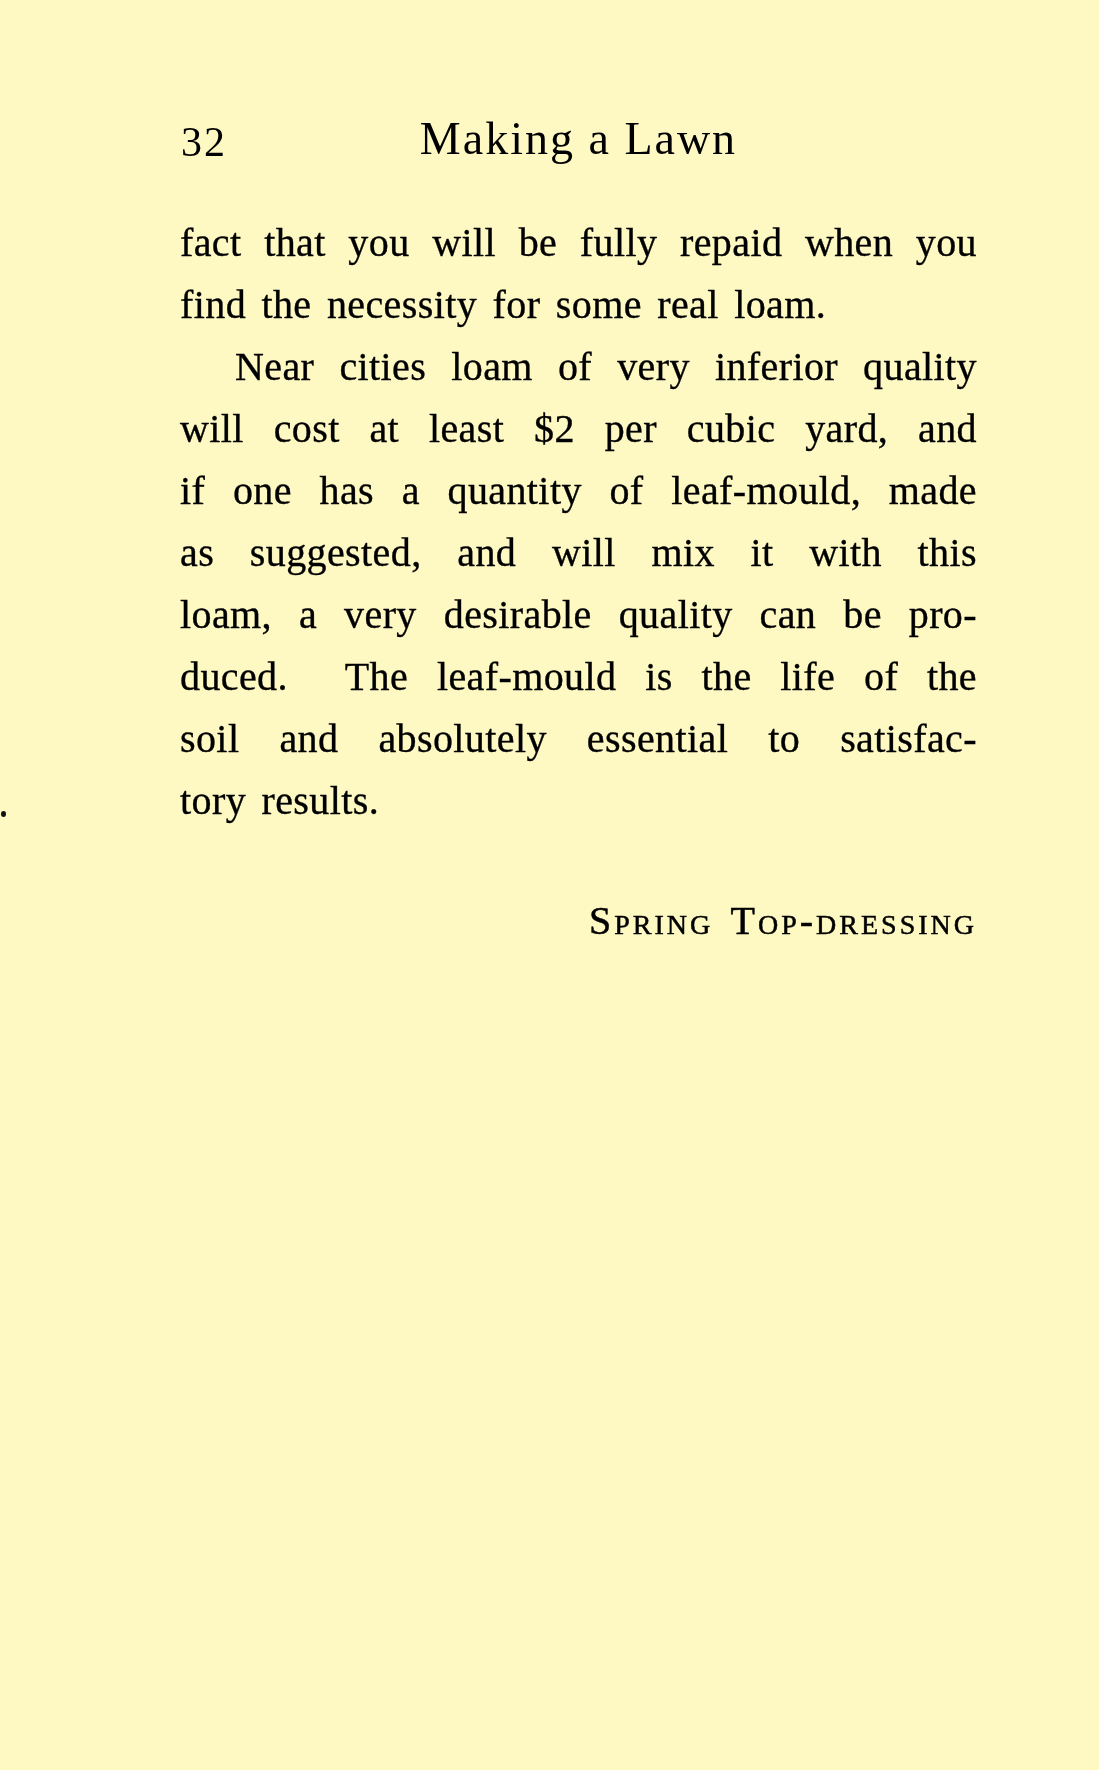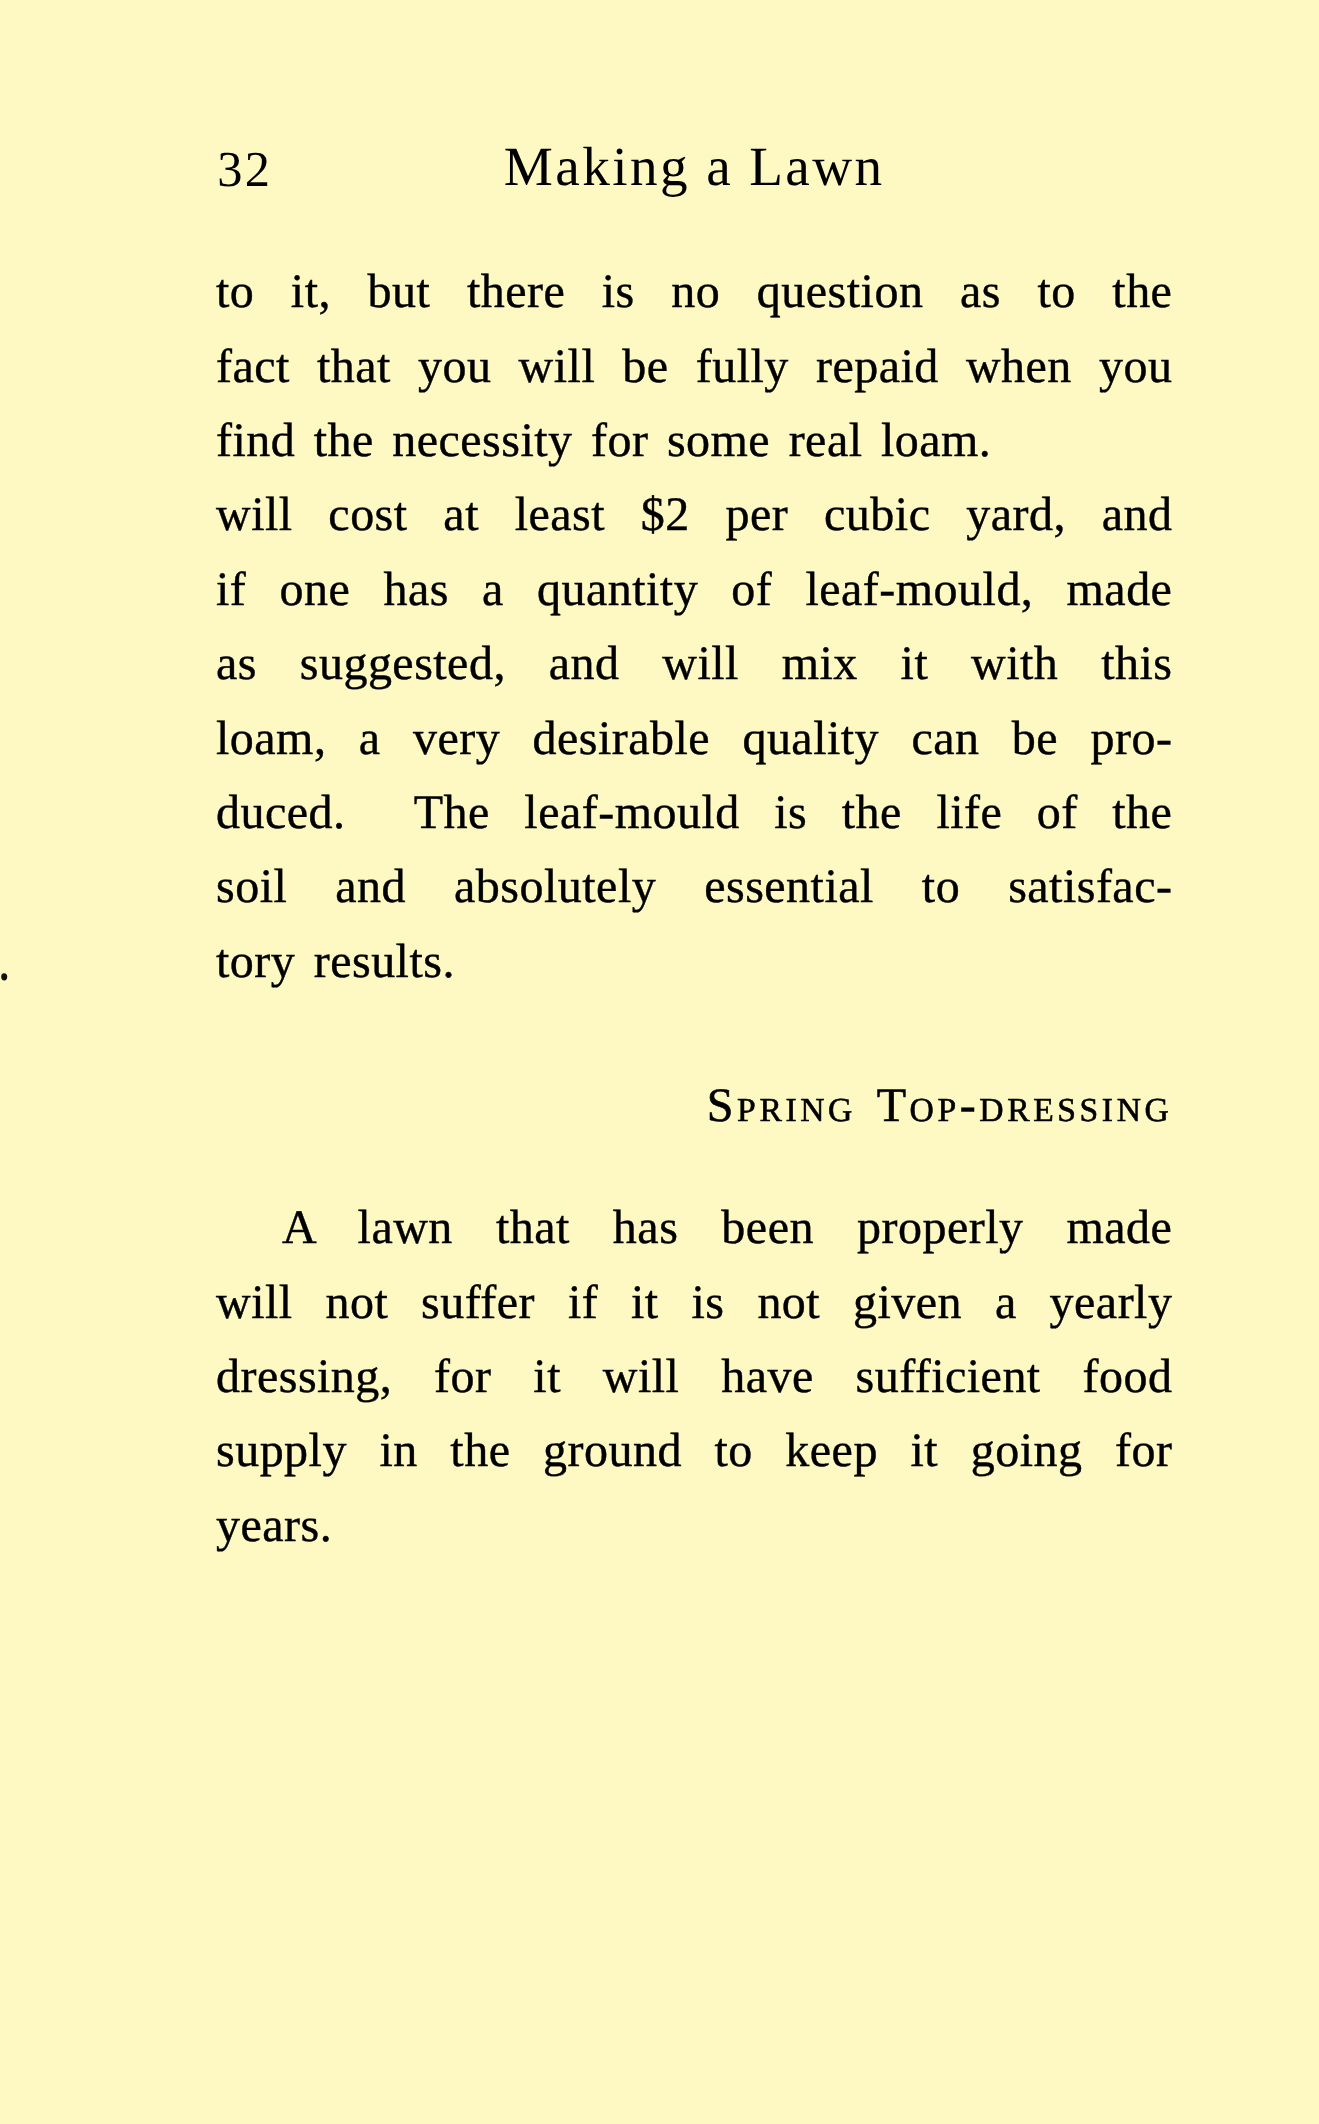--- a/index.html
+++ b/index.html
@@ -104,7 +104,6 @@
     <div class="bodytext">
 
       <section class="para">
-        <div class="line j">to it, but there is no question as to the</div>
         <div class="line j">fact that you will be fully repaid when you</div>
         <div class="line">find the necessity for some real loam.</div>
       </section>

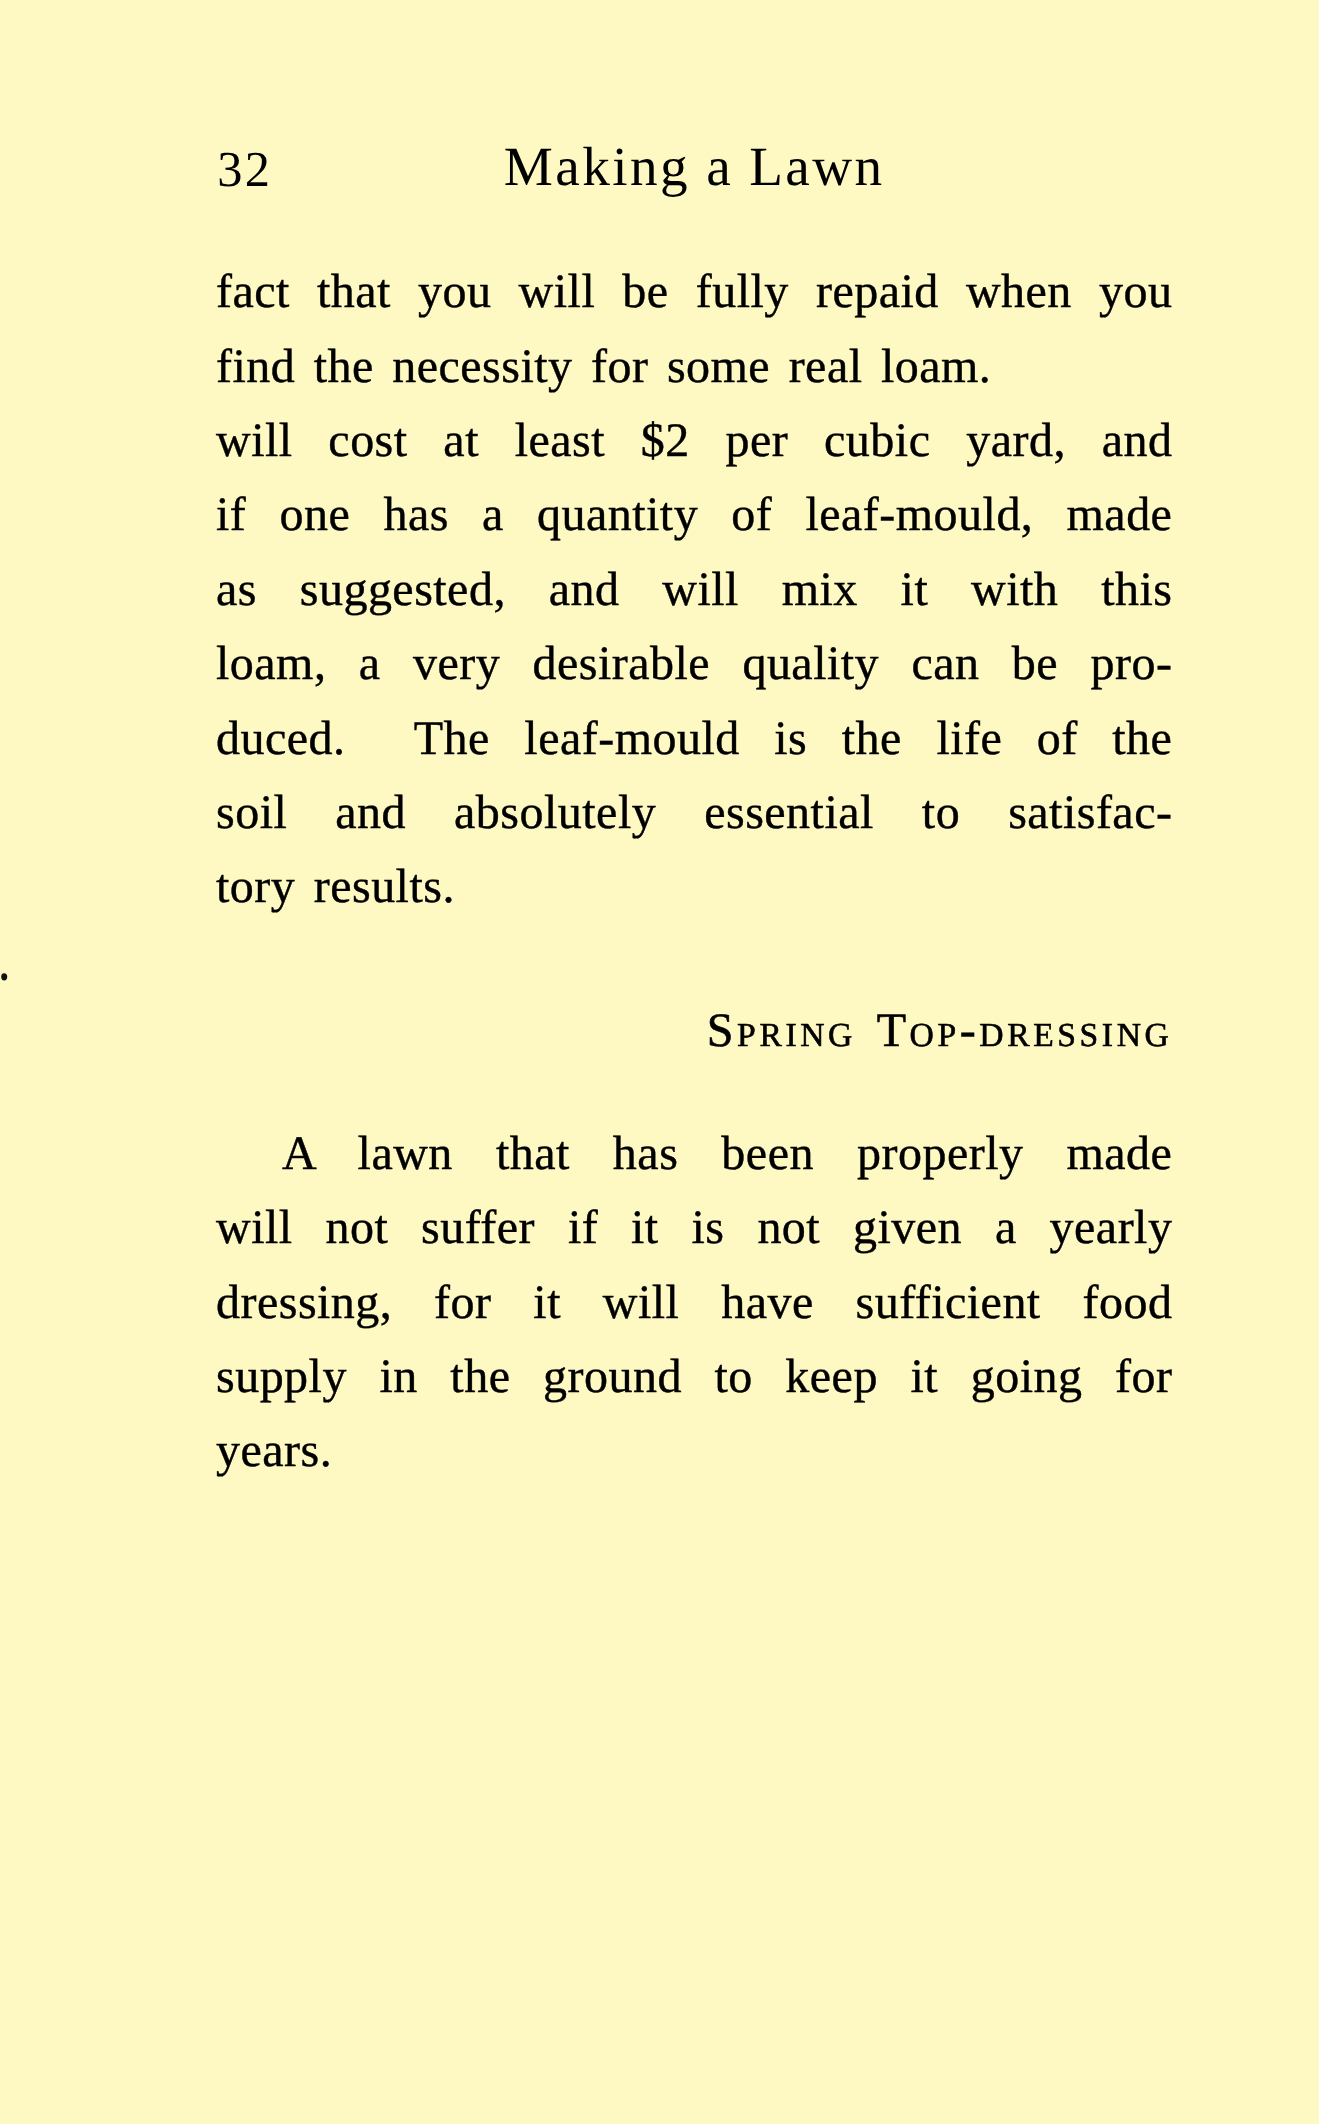--- a/index.html
+++ b/index.html
@@ -109,6 +109,7 @@
       </section>
 
       <section class="para">
+        <div class="line j indent">Near cities loam of very inferior quality</div>
         <div class="line j">will cost at least $2 per cubic yard, and</div>
         <div class="line j">if one has a quantity of leaf-mould, made</div>
         <div class="line j">as suggested, and will mix it with this</div>

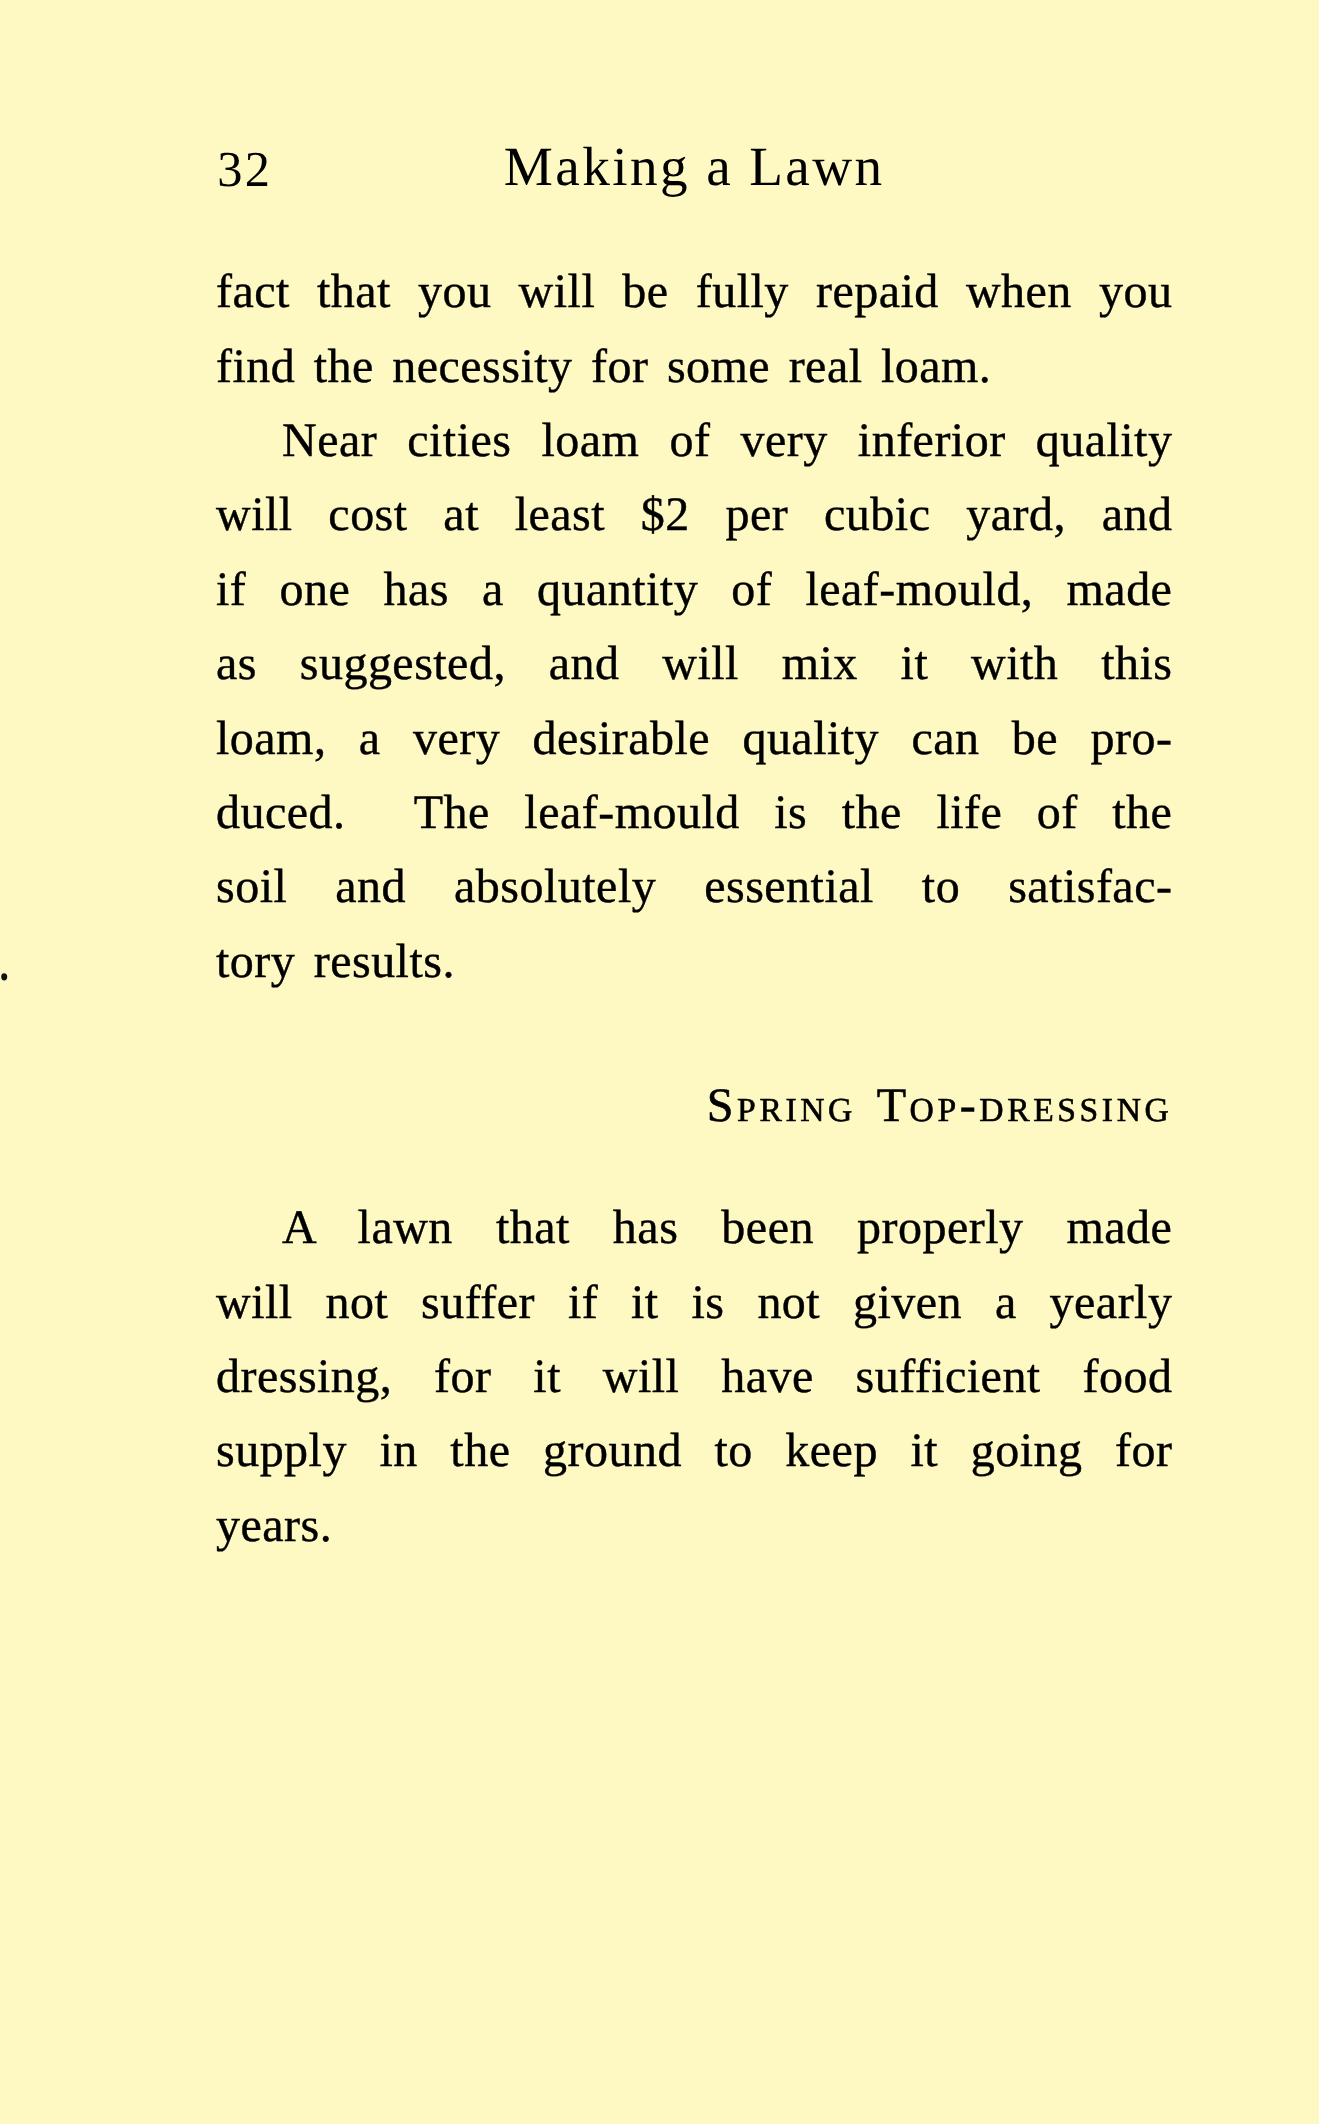--- a/index.html
+++ b/index.html
@@ -121,13 +121,6 @@
 
       <h2 class="section-heading">Spring Top-dressing</h2>
 
-      <section class="para">
-        <div class="line j indent">A lawn that has been properly made</div>
-        <div class="line j">will not suffer if it is not given a yearly</div>
-        <div class="line j">dressing, for it will have sufficient food</div>
-        <div class="line j">supply in the ground to keep it going for</div>
-        <div class="line">years.</div>
-      </section>
 
 
     </div>

